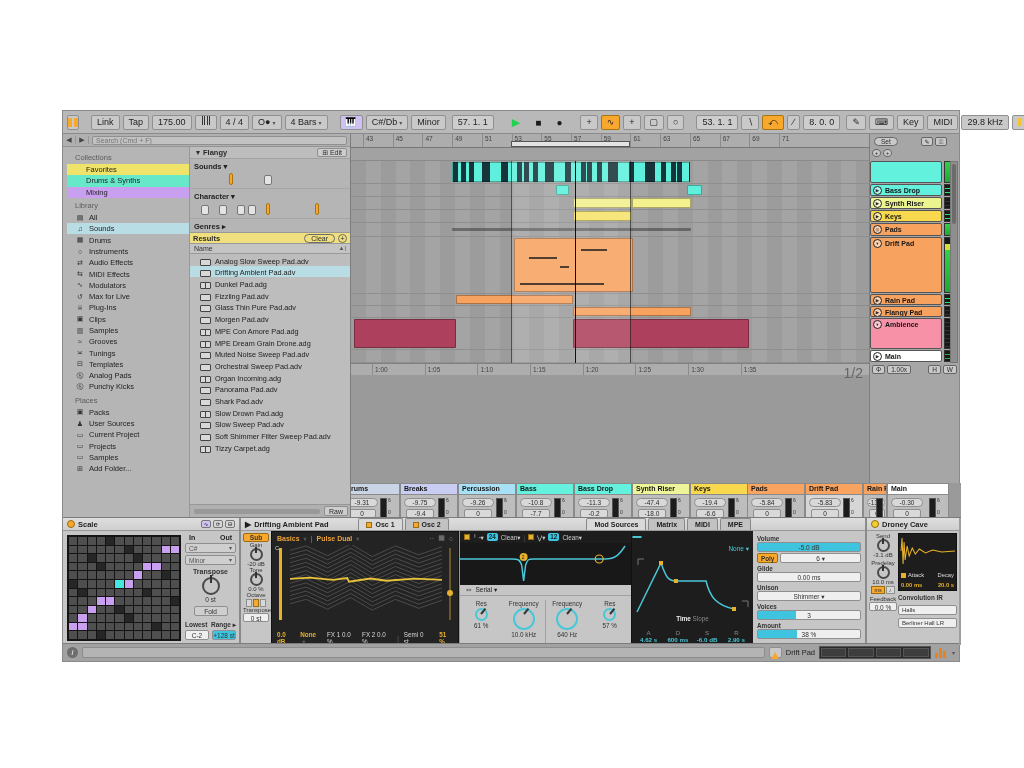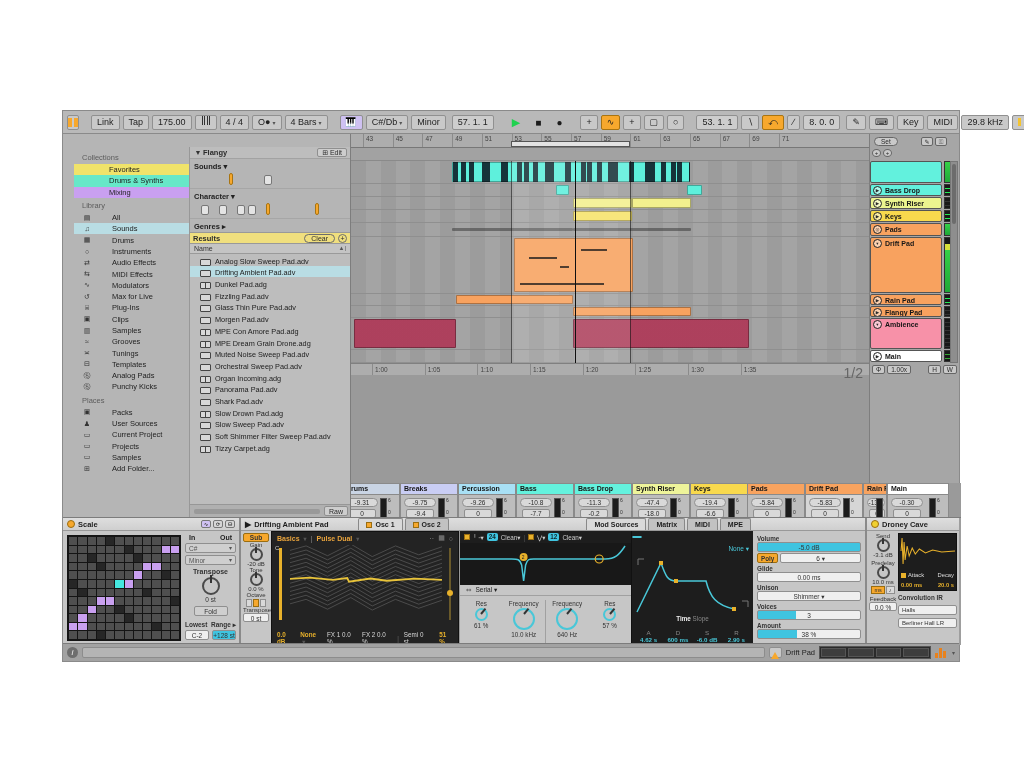--- a/index.html
+++ b/index.html
@@ -279,6 +279,11 @@
   </div>
 
   <div class="browser">
+    <div class="bsearch">
+      <div class="navarr">◀</div>
+      <div class="navarr">▶</div>
+      <input placeholder="Search (Cmd + F)" style="">
+    </div>
     <div class="bcols">
       <div class="sidebar">
         <div class="sechead">Collections</div>

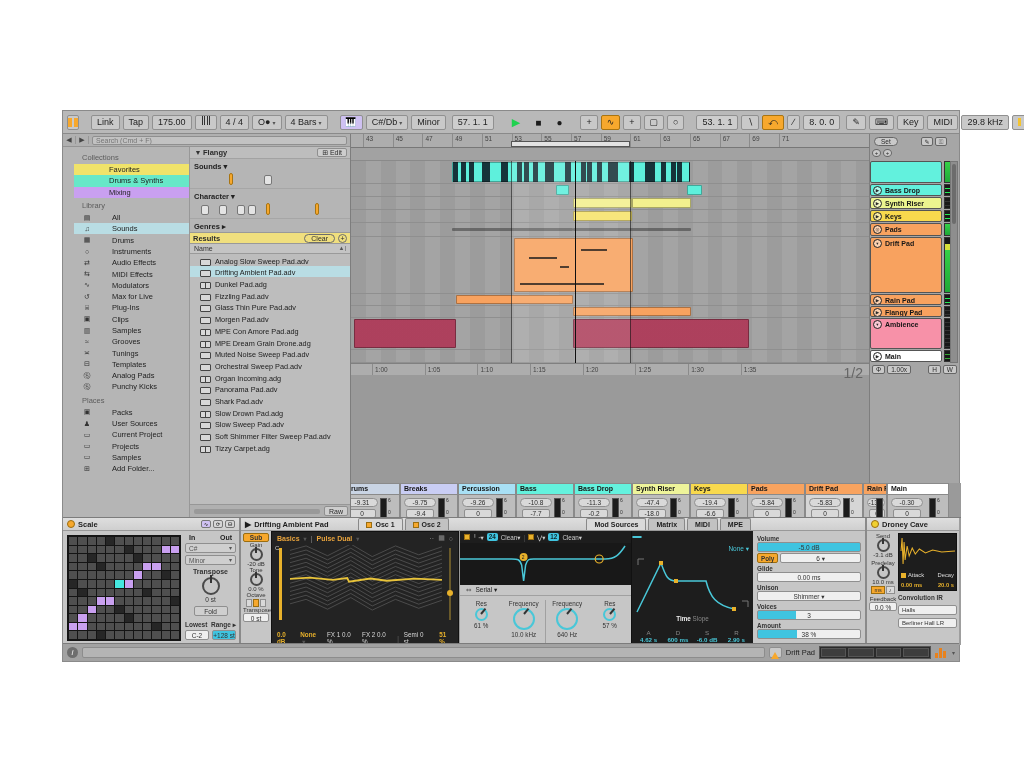--- a/index.html
+++ b/index.html
@@ -26,7 +26,7 @@
   .navarr{width:13px;text-align:center;font-size:7px;color:#444;border-right:1px solid #979797}
   .bsearch input{flex:1;height:9px;margin:0 3px;border:1px solid #8f8f8f;background:#c2c2c2;font-size:7px;padding:0 3px;color:#555;border-radius:2px}
   .bcols{position:absolute;top:13px;left:0;right:0;bottom:0;display:flex}
-  .sidebar{width:127px;border-right:1px solid #989898;padding:3px 0 0 11px;overflow:hidden}
+  .sidebar{width:127px;border-right:1px solid #989898;padding:3px 0 0 4px;overflow:hidden}
   .sechead{color:#5c5c5c;font-size:7.5px;padding:3px 0 2px 8px}
   .sitem{display:flex;align-items:center;height:11.3px;padding-left:8px;gap:20px;color:#1e1e1e;font-size:7.5px}
   .sitem.active{background:#b9dde4}

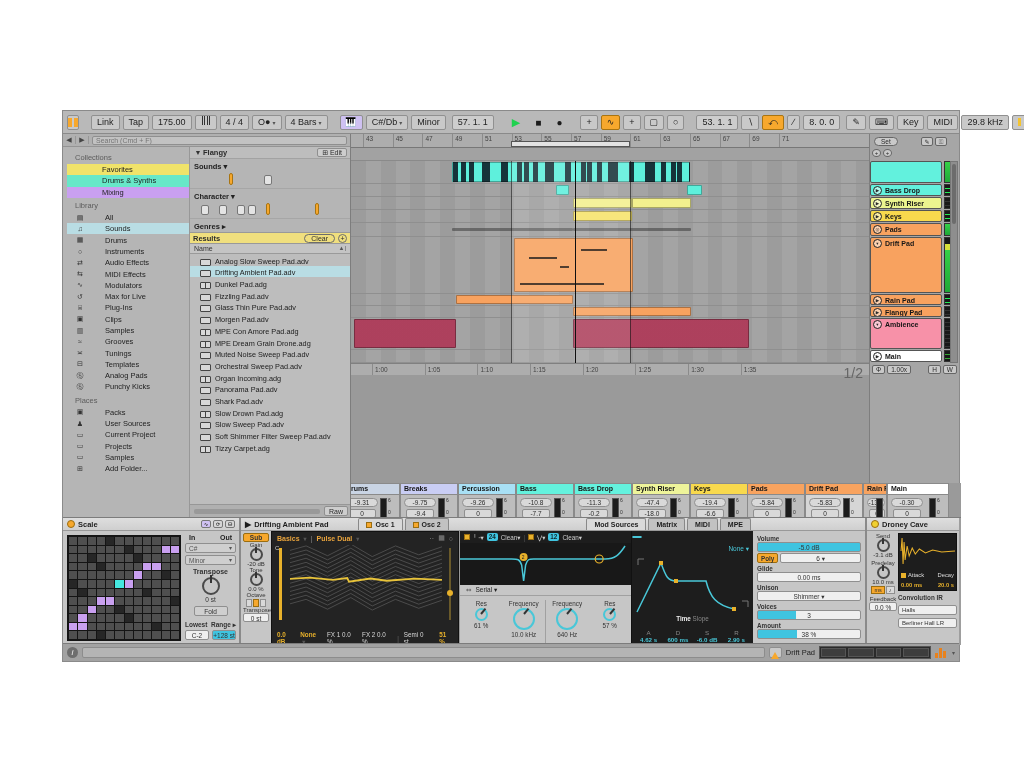--- a/index.html
+++ b/index.html
@@ -28,7 +28,7 @@
   .bcols{position:absolute;top:13px;left:0;right:0;bottom:0;display:flex}
   .sidebar{width:127px;border-right:1px solid #989898;padding:3px 0 0 4px;overflow:hidden}
   .sechead{color:#5c5c5c;font-size:7.5px;padding:3px 0 2px 8px}
-  .sitem{display:flex;align-items:center;height:11.3px;padding-left:8px;gap:20px;color:#1e1e1e;font-size:7.5px}
+  .sitem{display:flex;align-items:center;height:11.3px;padding-left:8px;gap:4px;color:#1e1e1e;font-size:7.5px}
   .sitem.active{background:#b9dde4}
   .swatch{width:7px;height:7px;border-radius:1px}
   .licon{width:10px;text-align:center;font-size:7px;color:#333}

